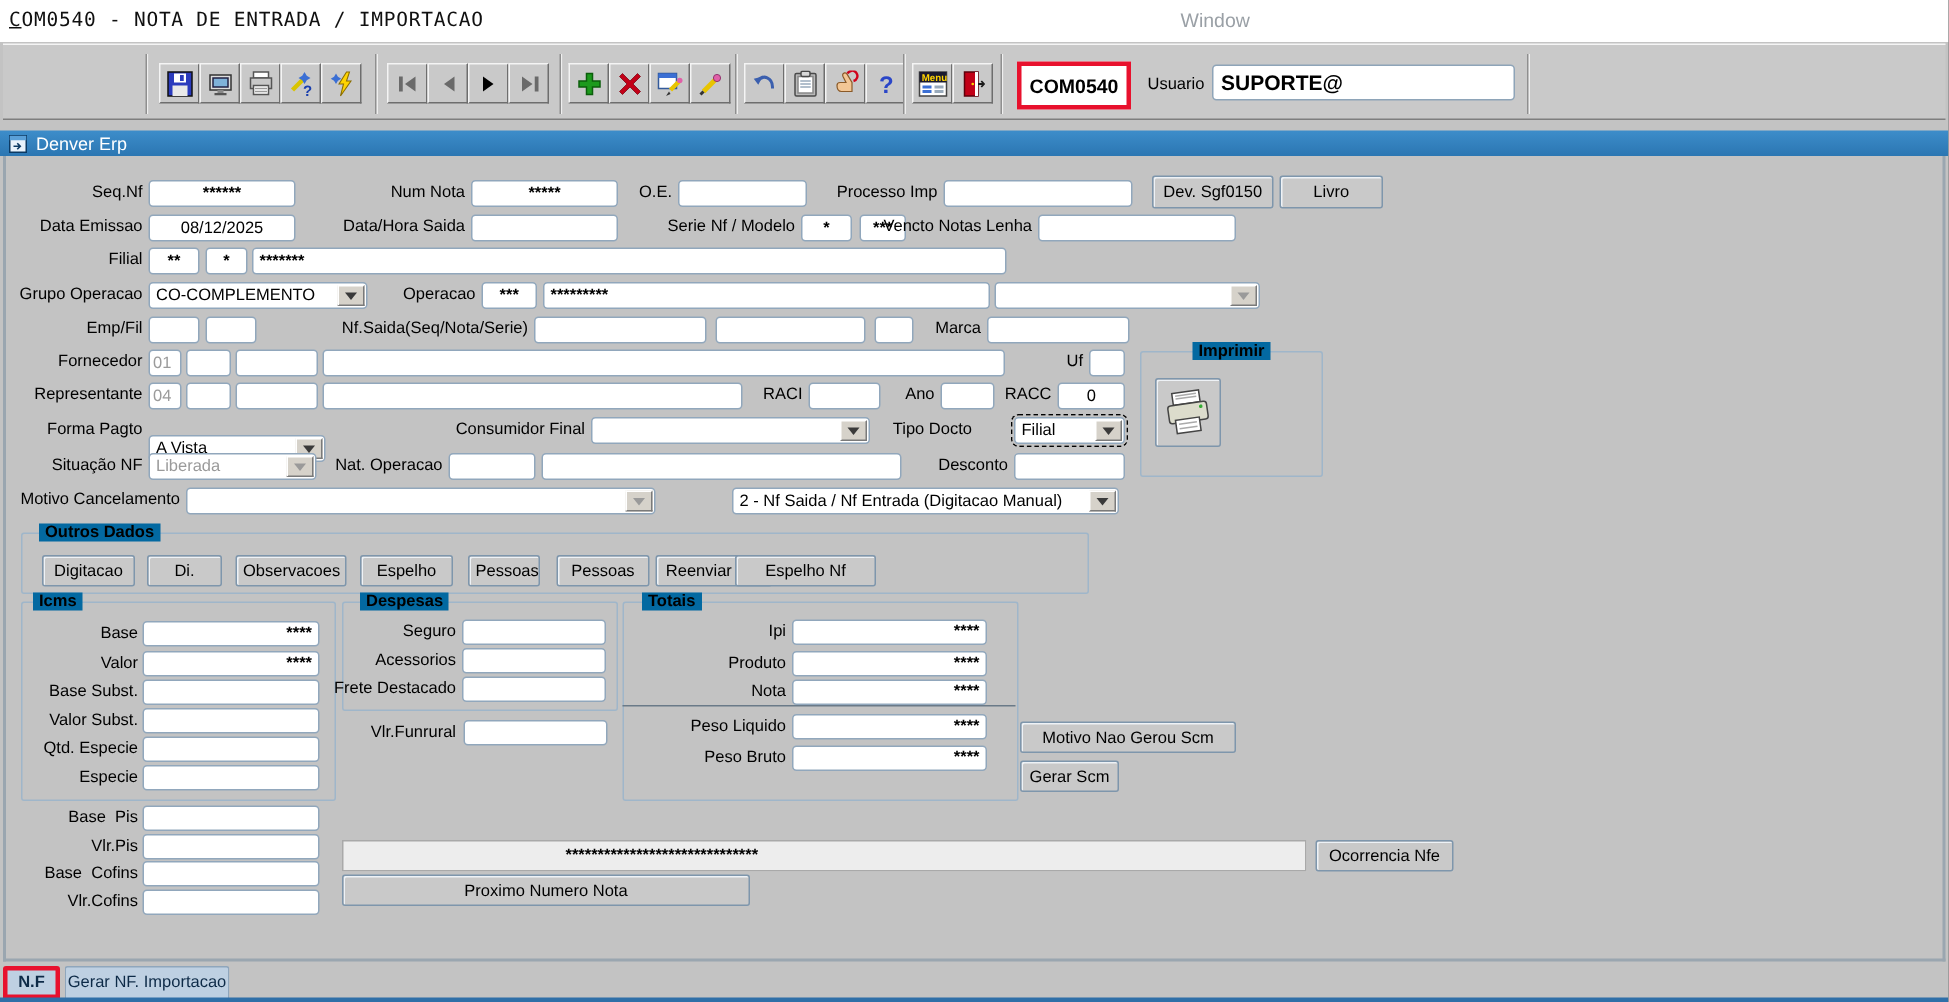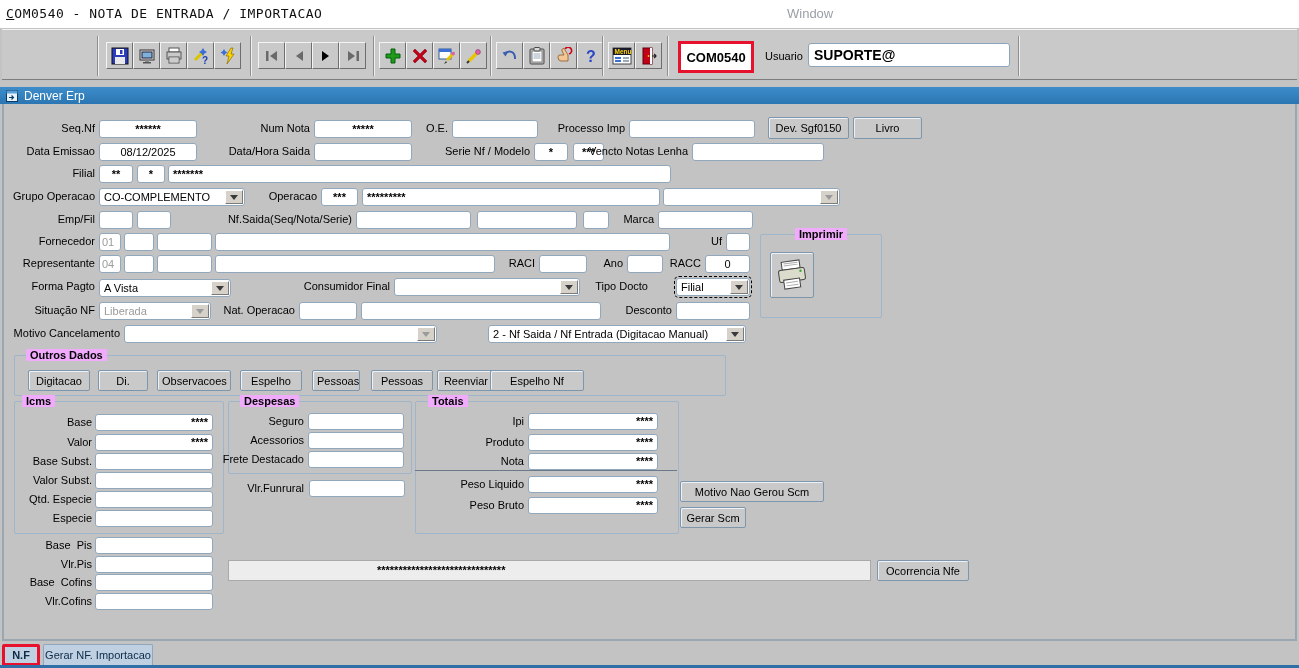--- a/index.html
+++ b/index.html
@@ -51,7 +51,7 @@
   .gbtn{position:absolute;height:21px;background:#c9c9c9;border:1px solid #7e96ac;border-radius:2px;
         box-shadow:inset 1px 1px 0 #eef2f6;font-size:11px;font-family:inherit;padding:0 4px;cursor:pointer;}
   .grp{position:absolute;border:1px solid #9fb6ca;border-radius:2px;}
-  .grp-title{position:absolute;font-weight:bold;background:#f0abfc;padding:0 4px;font-size:11px;white-space:pre;}
+  .grp-title{position:absolute;font-weight:bold;background:#0369a1;padding:0 4px;font-size:11px;white-space:pre;}
   .status-strip{position:absolute;left:228px;top:560px;width:643px;height:21px;background:#ededed;
         border:1px solid #a9a9a9;box-sizing:border-box;font-weight:bold;line-height:19px;padding-left:148px;white-space:pre;}
   .divline{position:absolute;height:1px;background:#9fb6ca;}

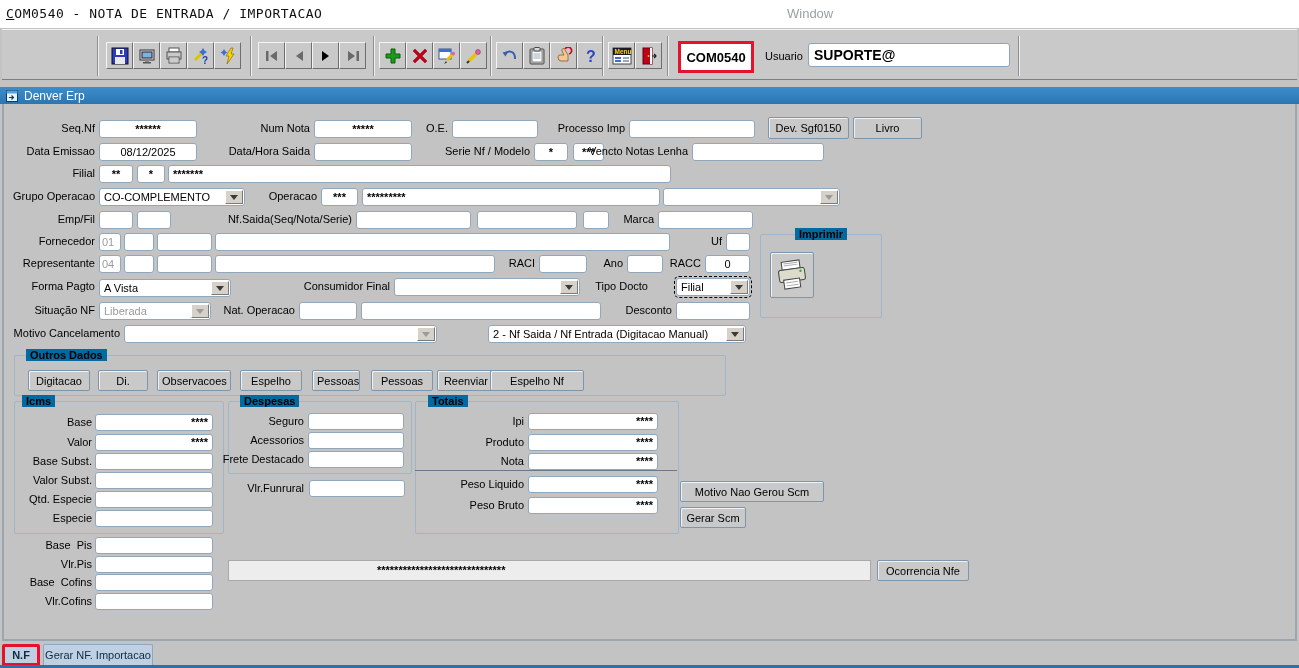--- a/index.html
+++ b/index.html
@@ -324,7 +324,7 @@
   </button>
 
   <div class="lbl" style="left:20px;top:280px;width:75px">Forma Pagto</div>
-  <div class="dd" style="left:99px;top:279px;width:132px">
+  <div class="dd" style="left:99px;top:290px;width:118px">
     <span class="dd-val">A Vista</span>
     <span class="dd-btn">
         <span class="tri"></span>

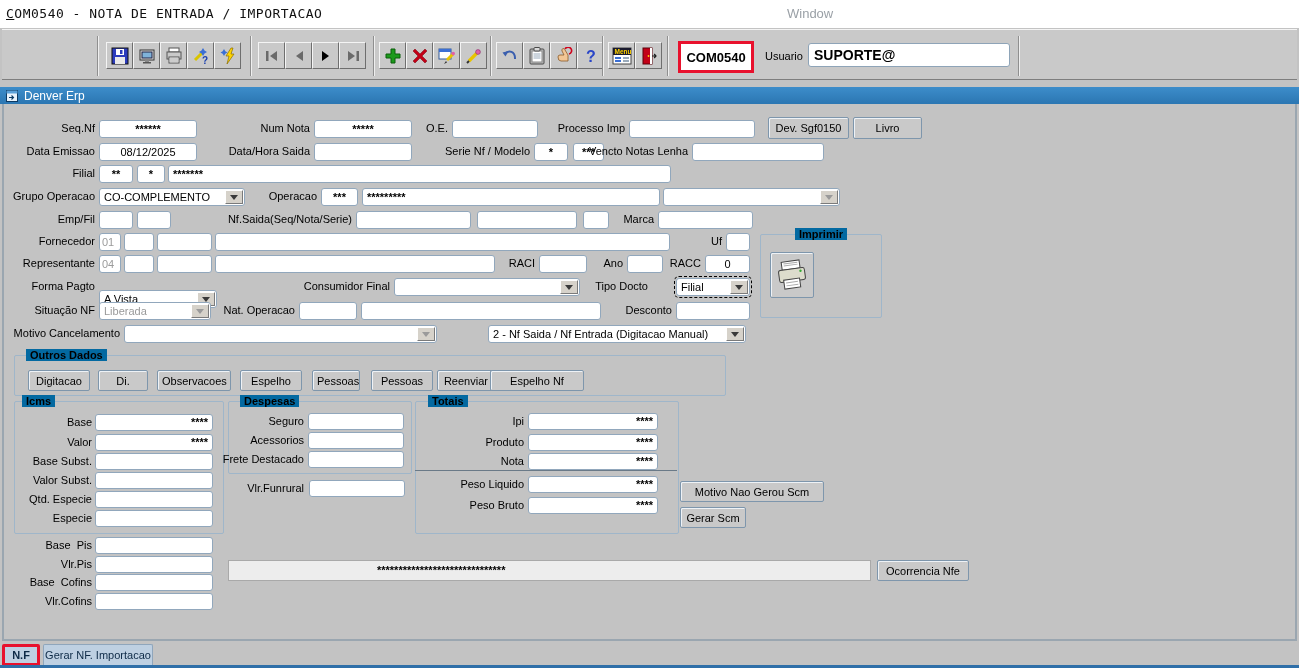--- a/index.html
+++ b/index.html
@@ -437,6 +437,7 @@
 
   <div class="status-strip">******************************</div>
   <button class="gbtn" style="left:877px;top:560px;width:92px">Ocorrencia Nfe</button>
+  <button class="gbtn" style="left:228px;top:583px;width:272px">Proximo Numero Nota</button>
 
   <div class="tab active" style="left:2px;width:38px">N.F</div>
   <div class="tab" style="left:43px;width:110px">Gerar NF. Importacao</div>

